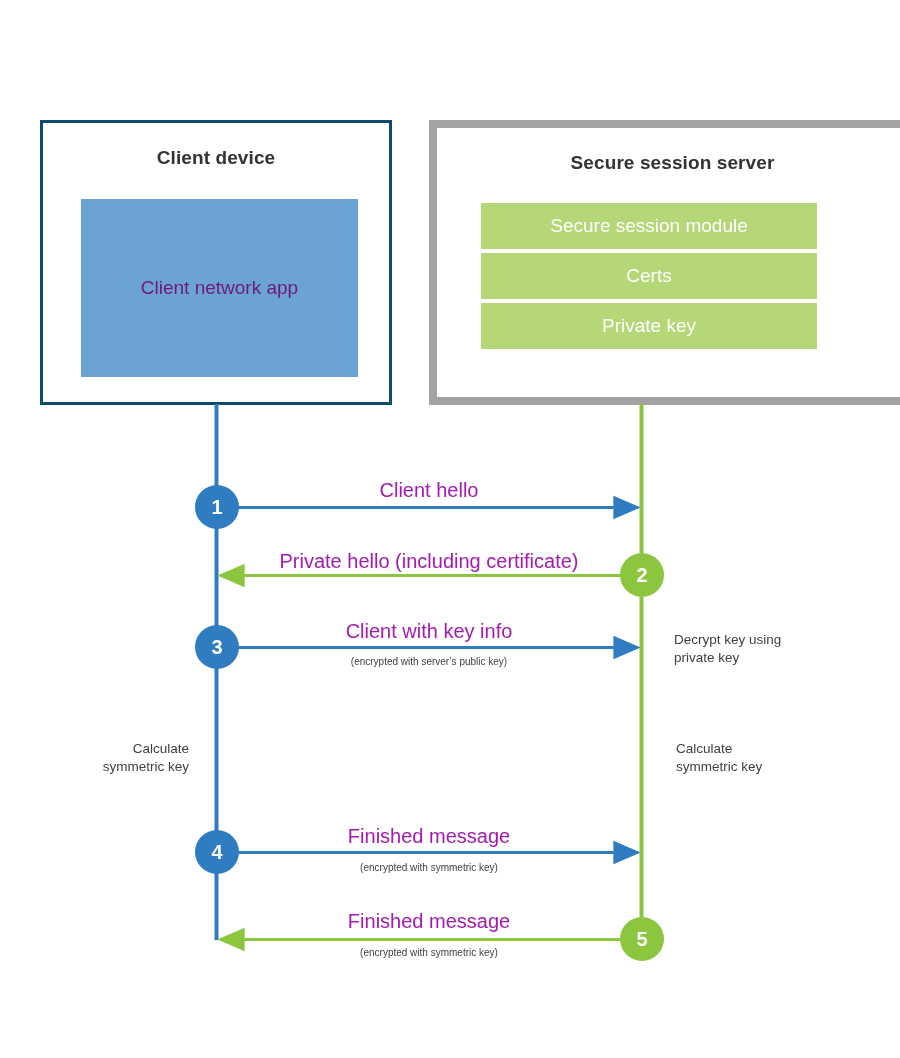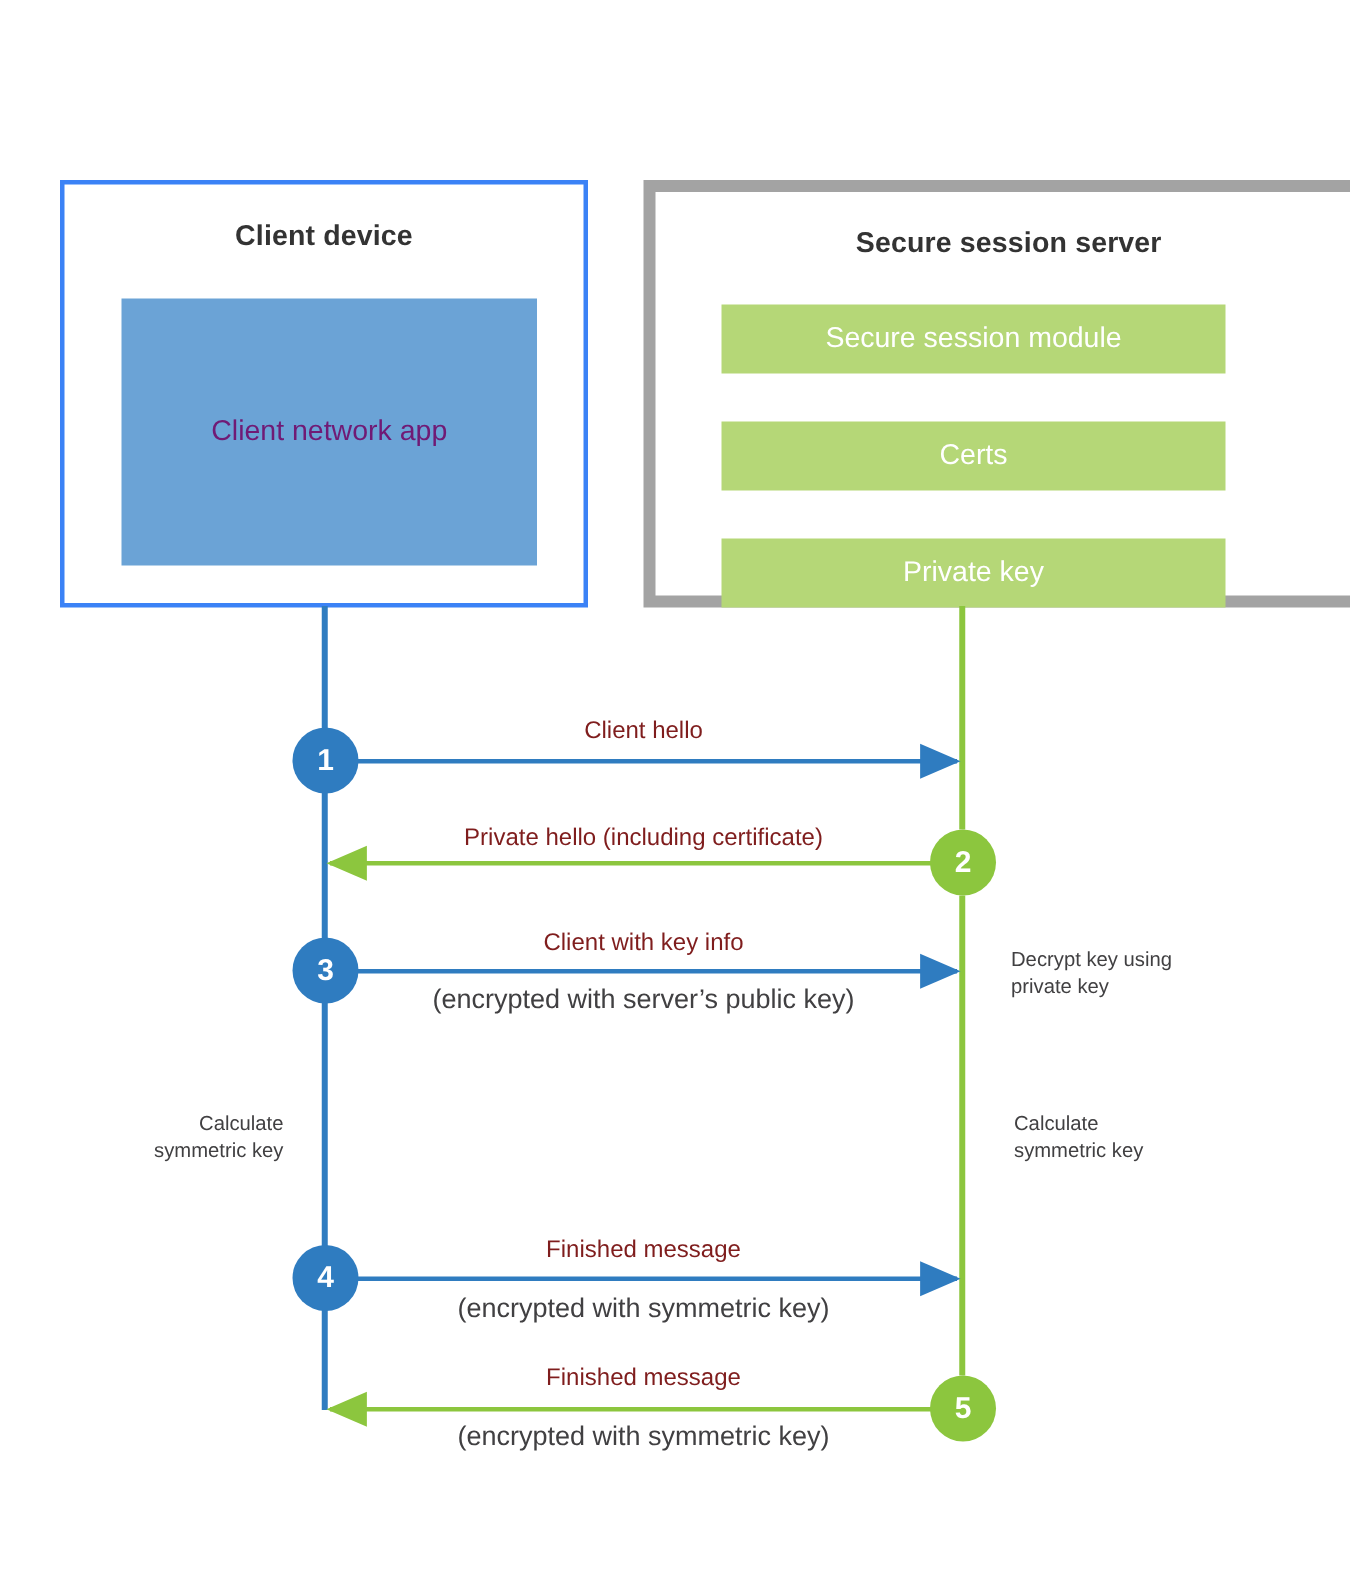--- a/index.html
+++ b/index.html
@@ -49,7 +49,7 @@
     top: 120px;
     width: 352px;
     height: 285px;
-    border: 3px solid #3b82f6;
+    border: 3px solid #0c4a6e;
   }
   #server-box {
     left: 429px;

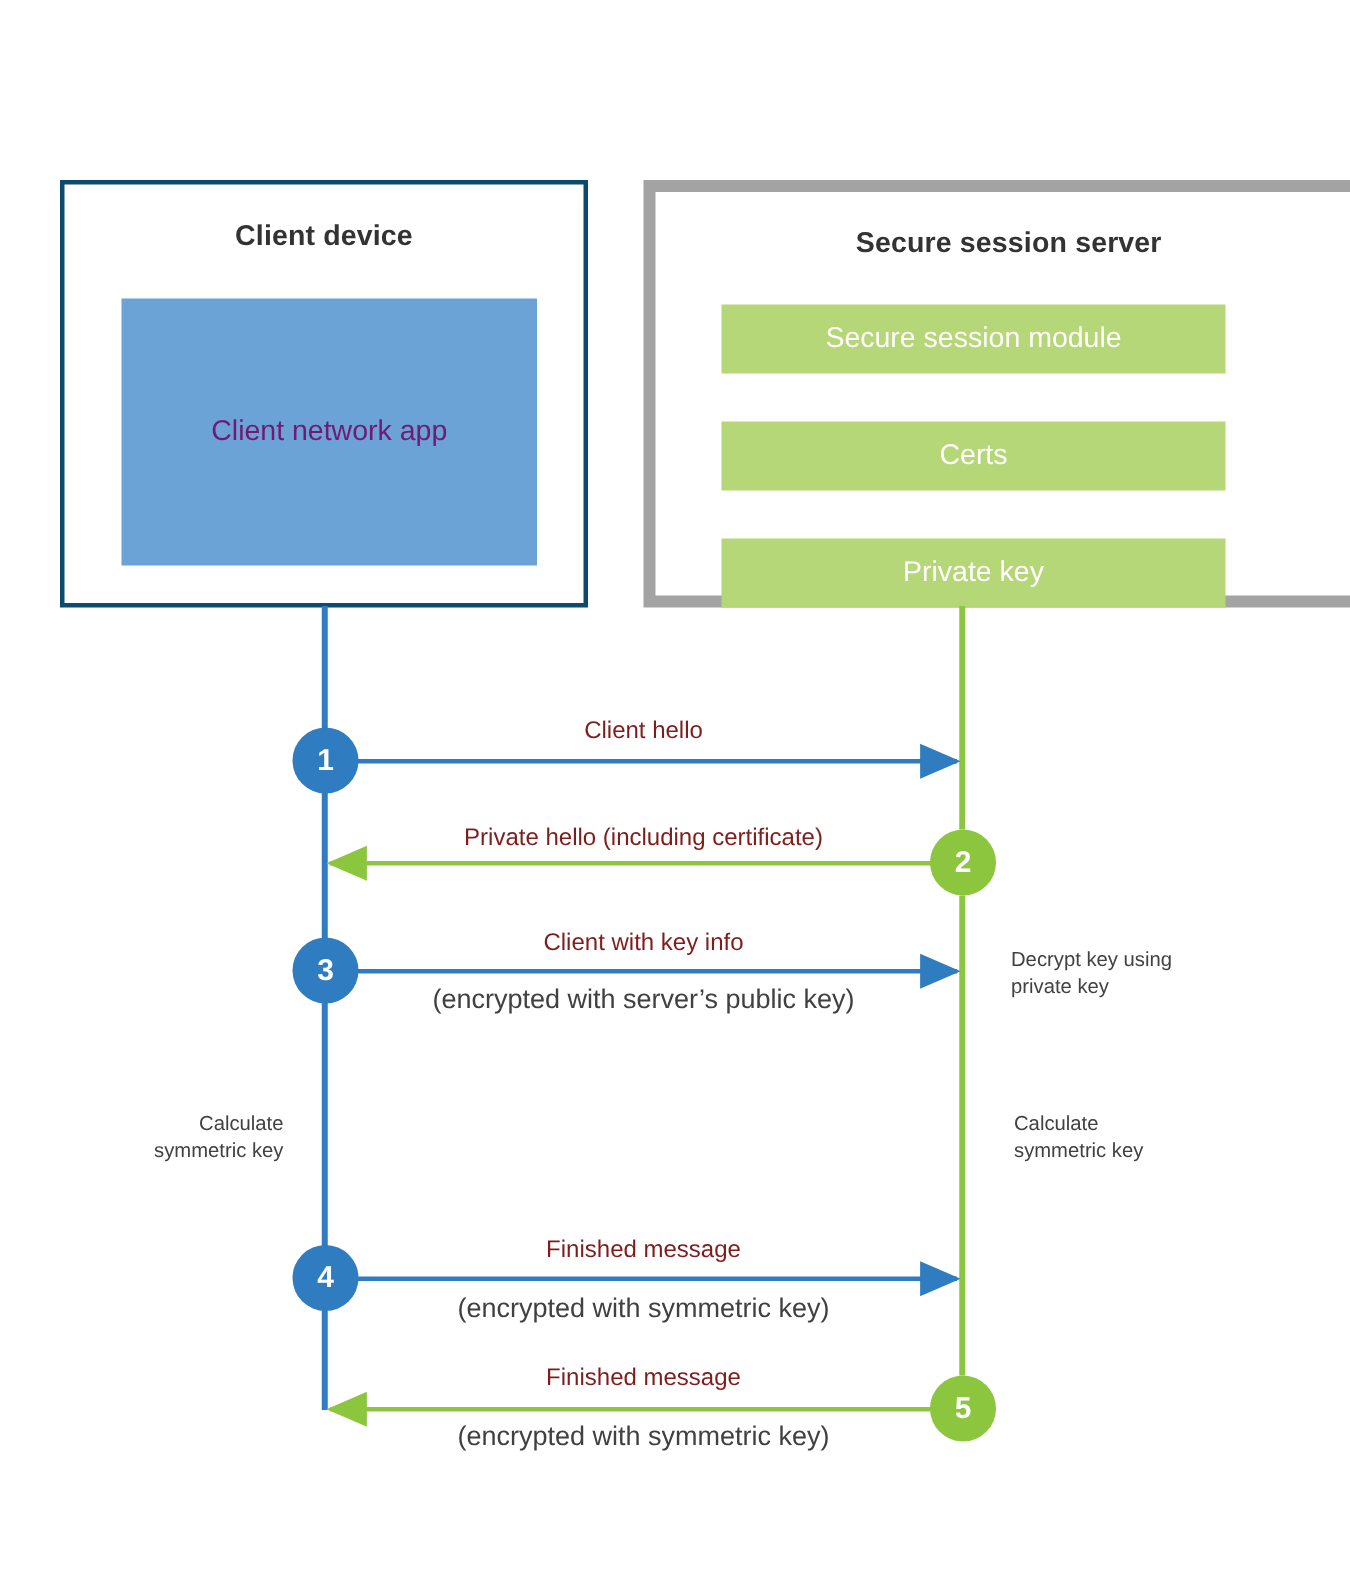--- a/index.html
+++ b/index.html
@@ -99,7 +99,7 @@
     display: flex;
     align-items: center;
     justify-content: center;
-    margin-bottom: 32px;
+    margin-bottom: 4px;
     text-align: center;
   }
   .server-bar:last-child { margin-bottom: 0; }

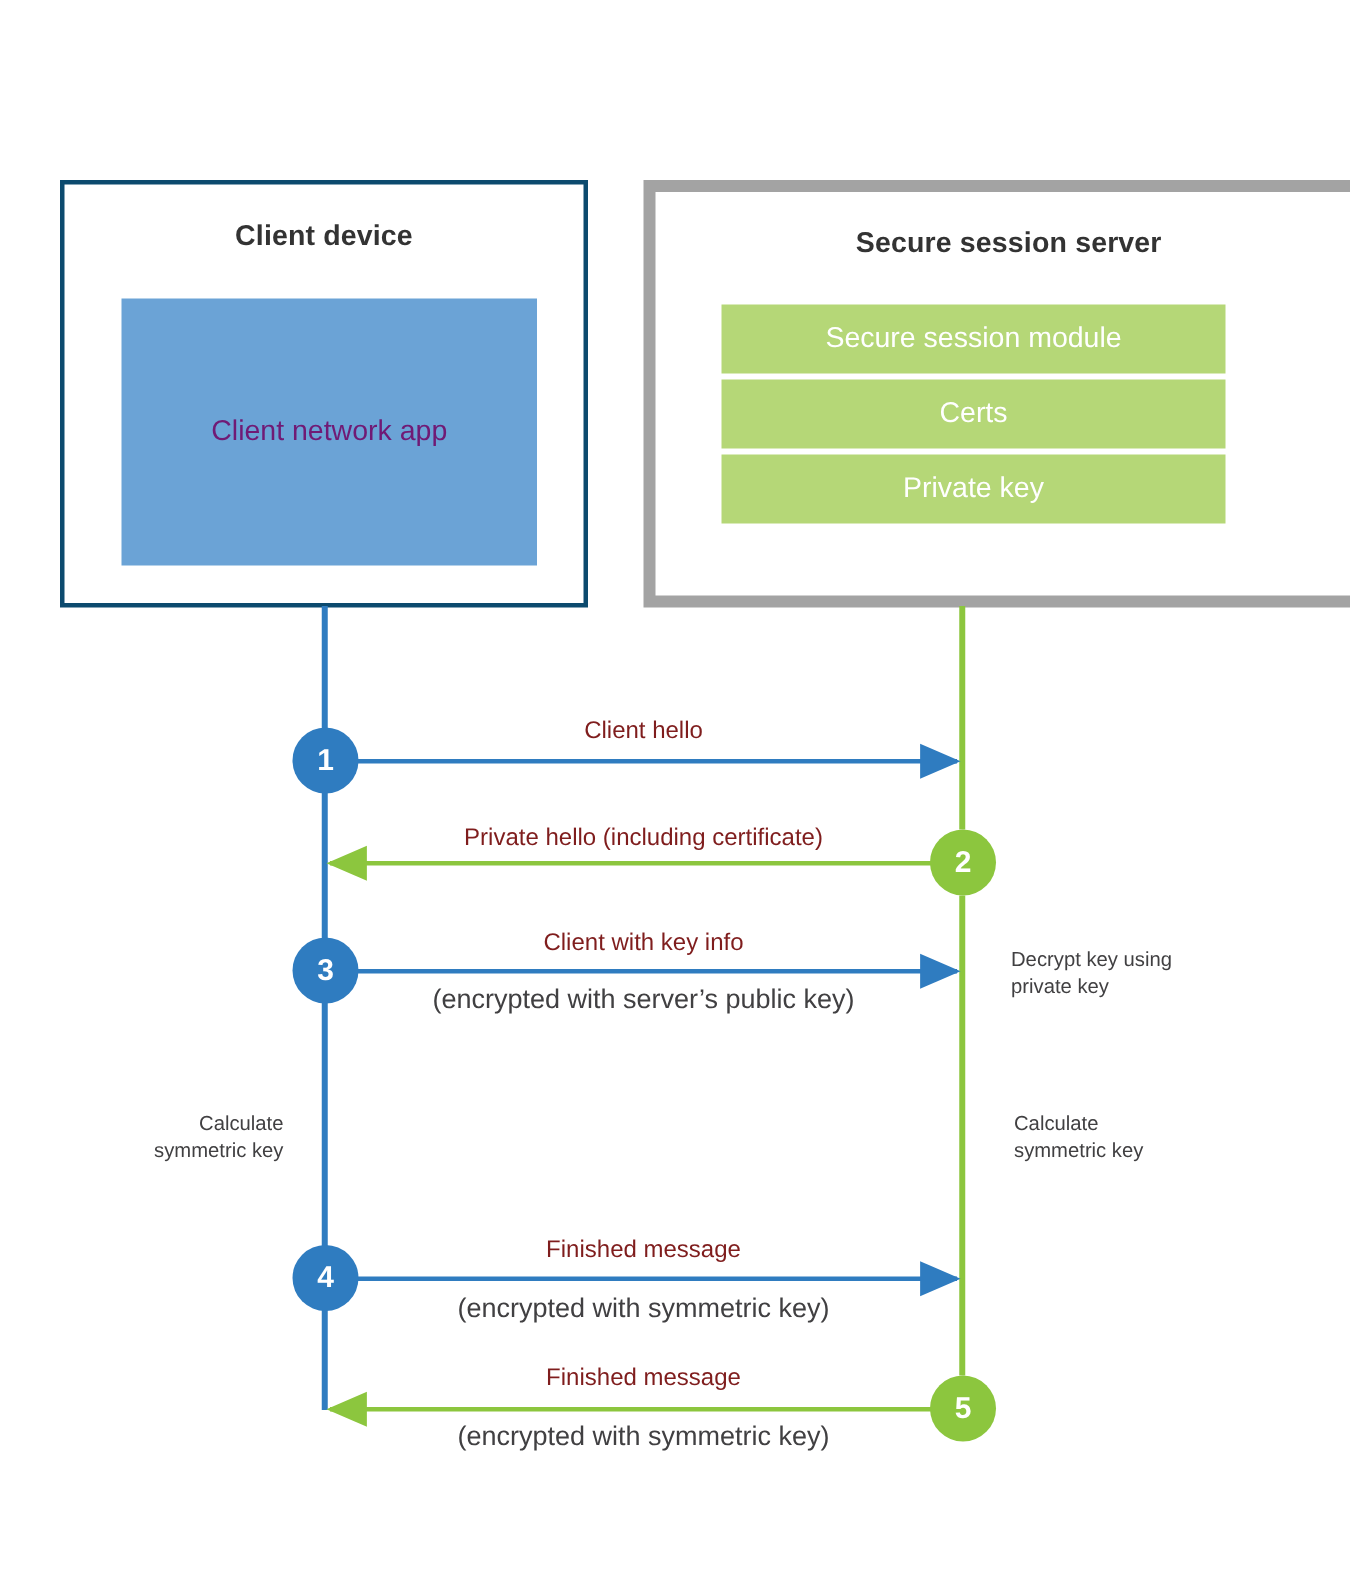--- a/index.html
+++ b/index.html
@@ -124,9 +124,9 @@
   
   .msg-label {
     position: absolute;
-    font-size: 16px;
-    font-weight: 300;
-    color: #7f1d1d;
+    font-size: 20px;
+    font-weight: 300;
+    color: #a21caf;
     text-align: right;
     white-space: nowrap;
     transform: translateX(-50%);

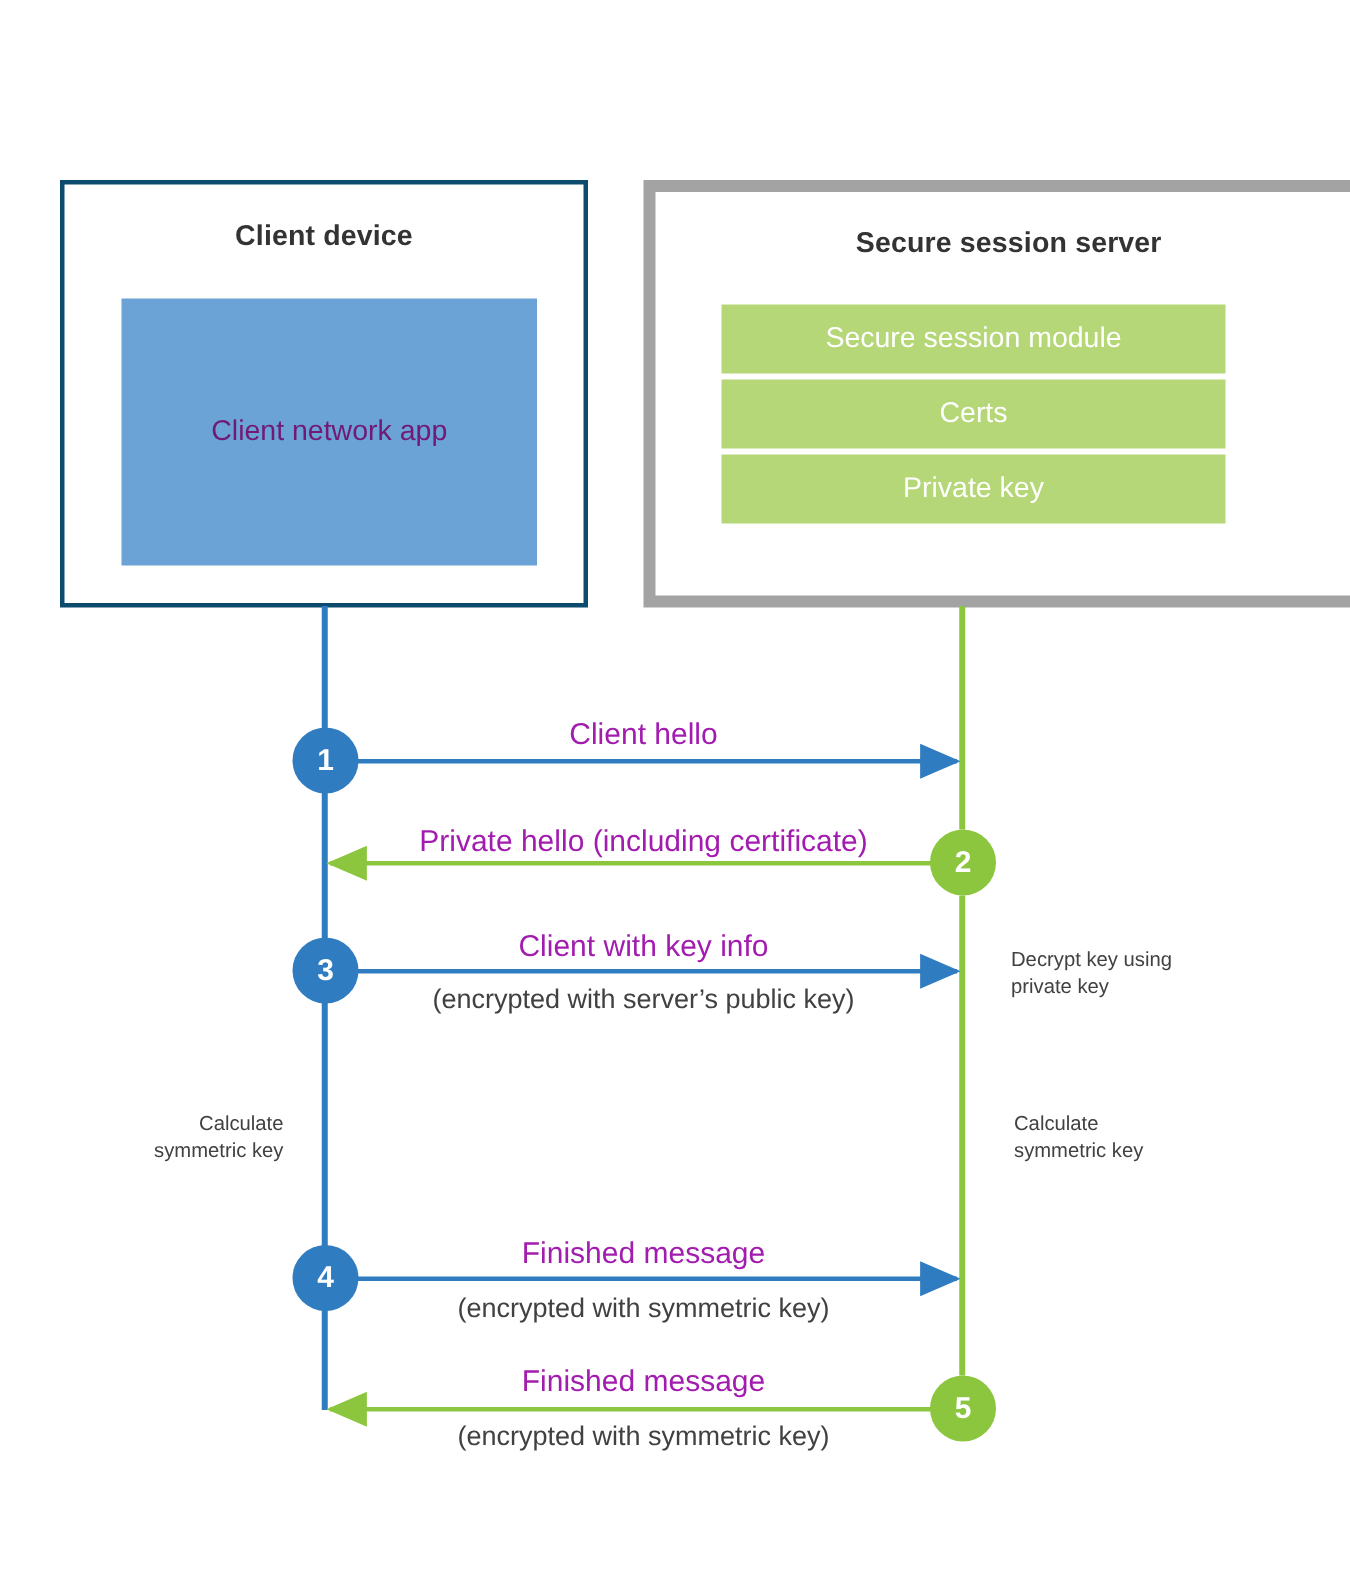--- a/index.html
+++ b/index.html
@@ -133,7 +133,7 @@
   }
   .msg-sub {
     position: absolute;
-    font-size: 18px;
+    font-size: 10px;
     font-weight: 300;
     color: #414042;
     text-align: center;

